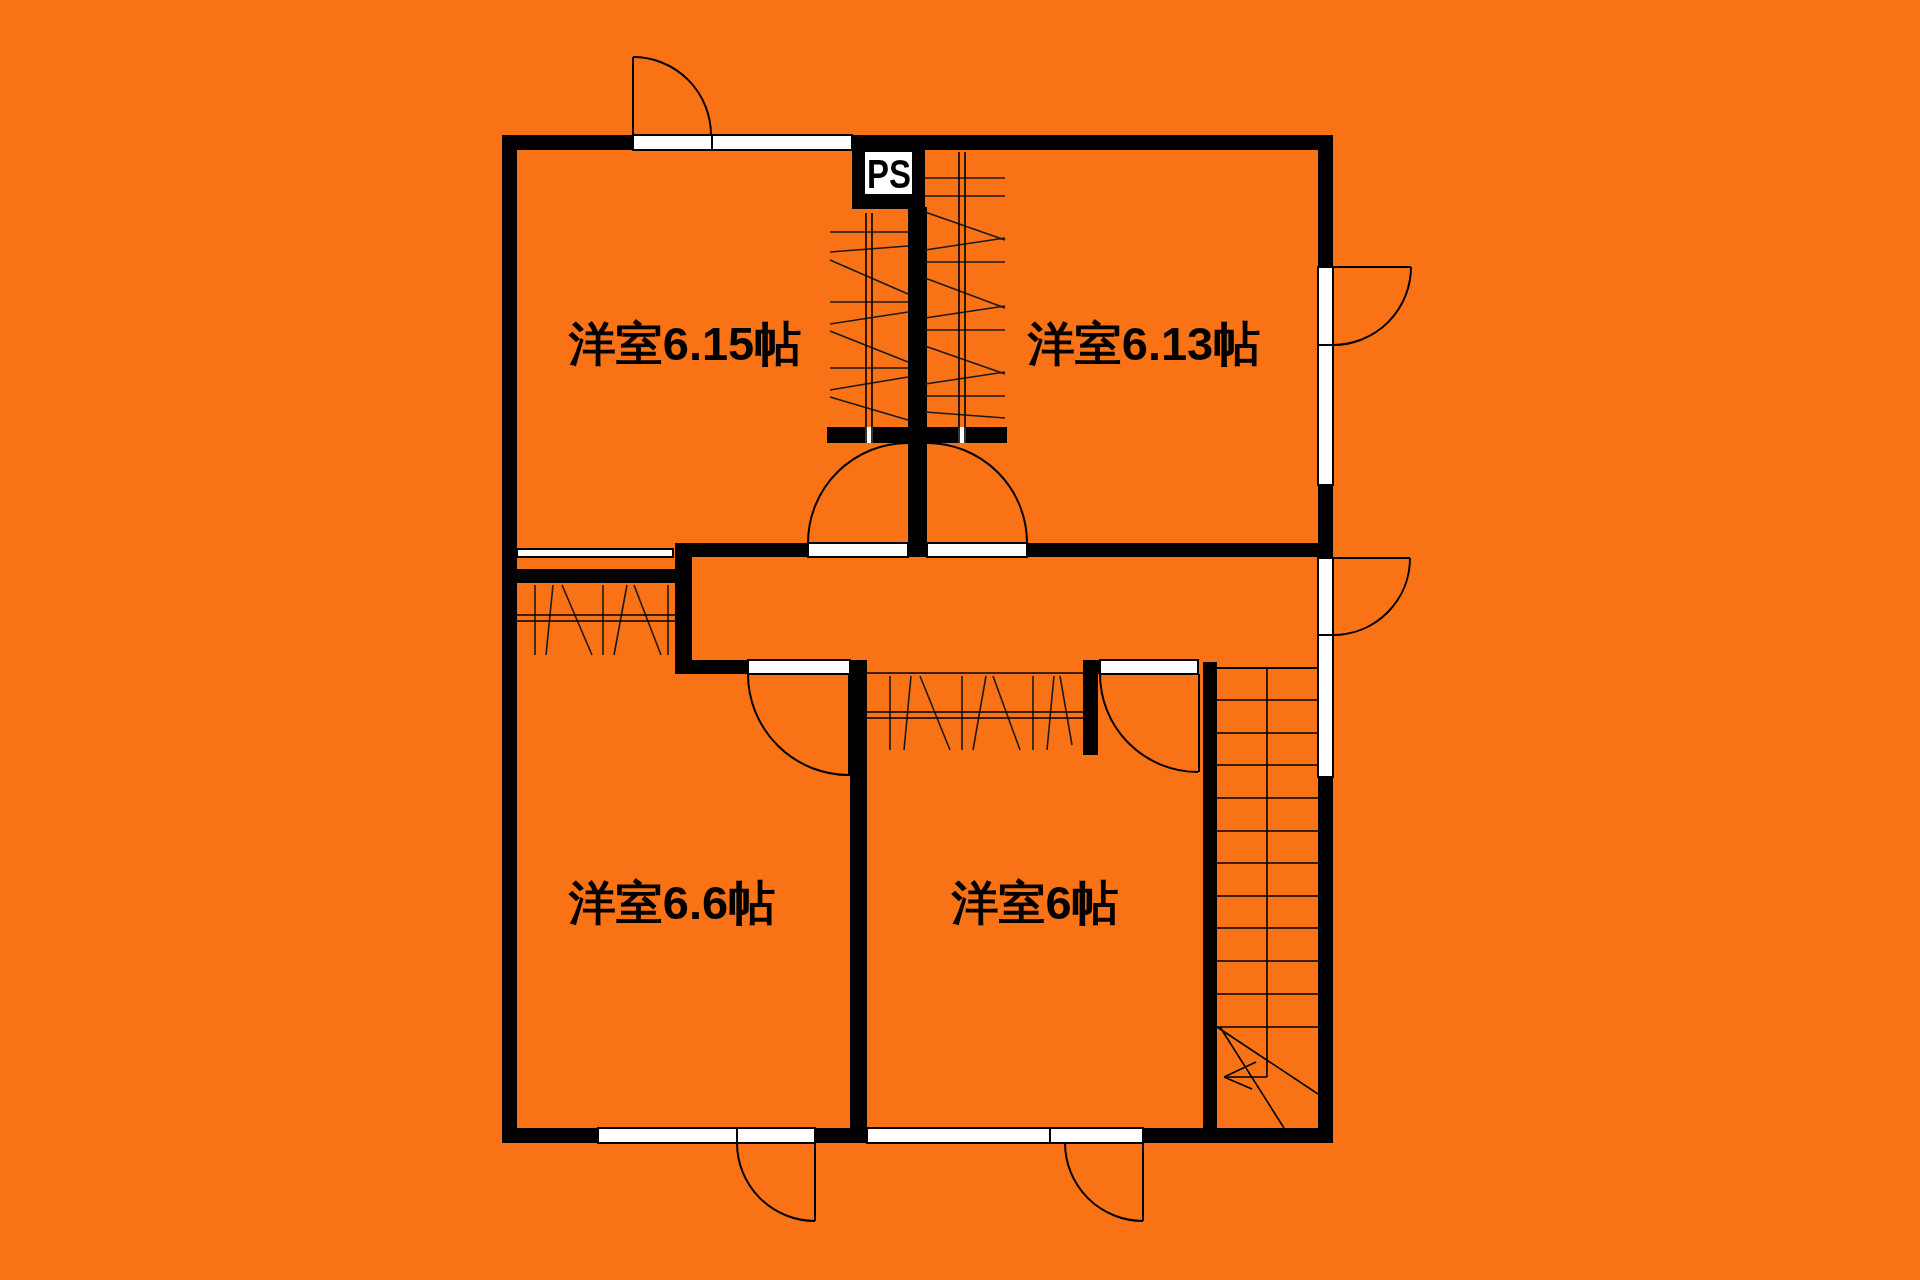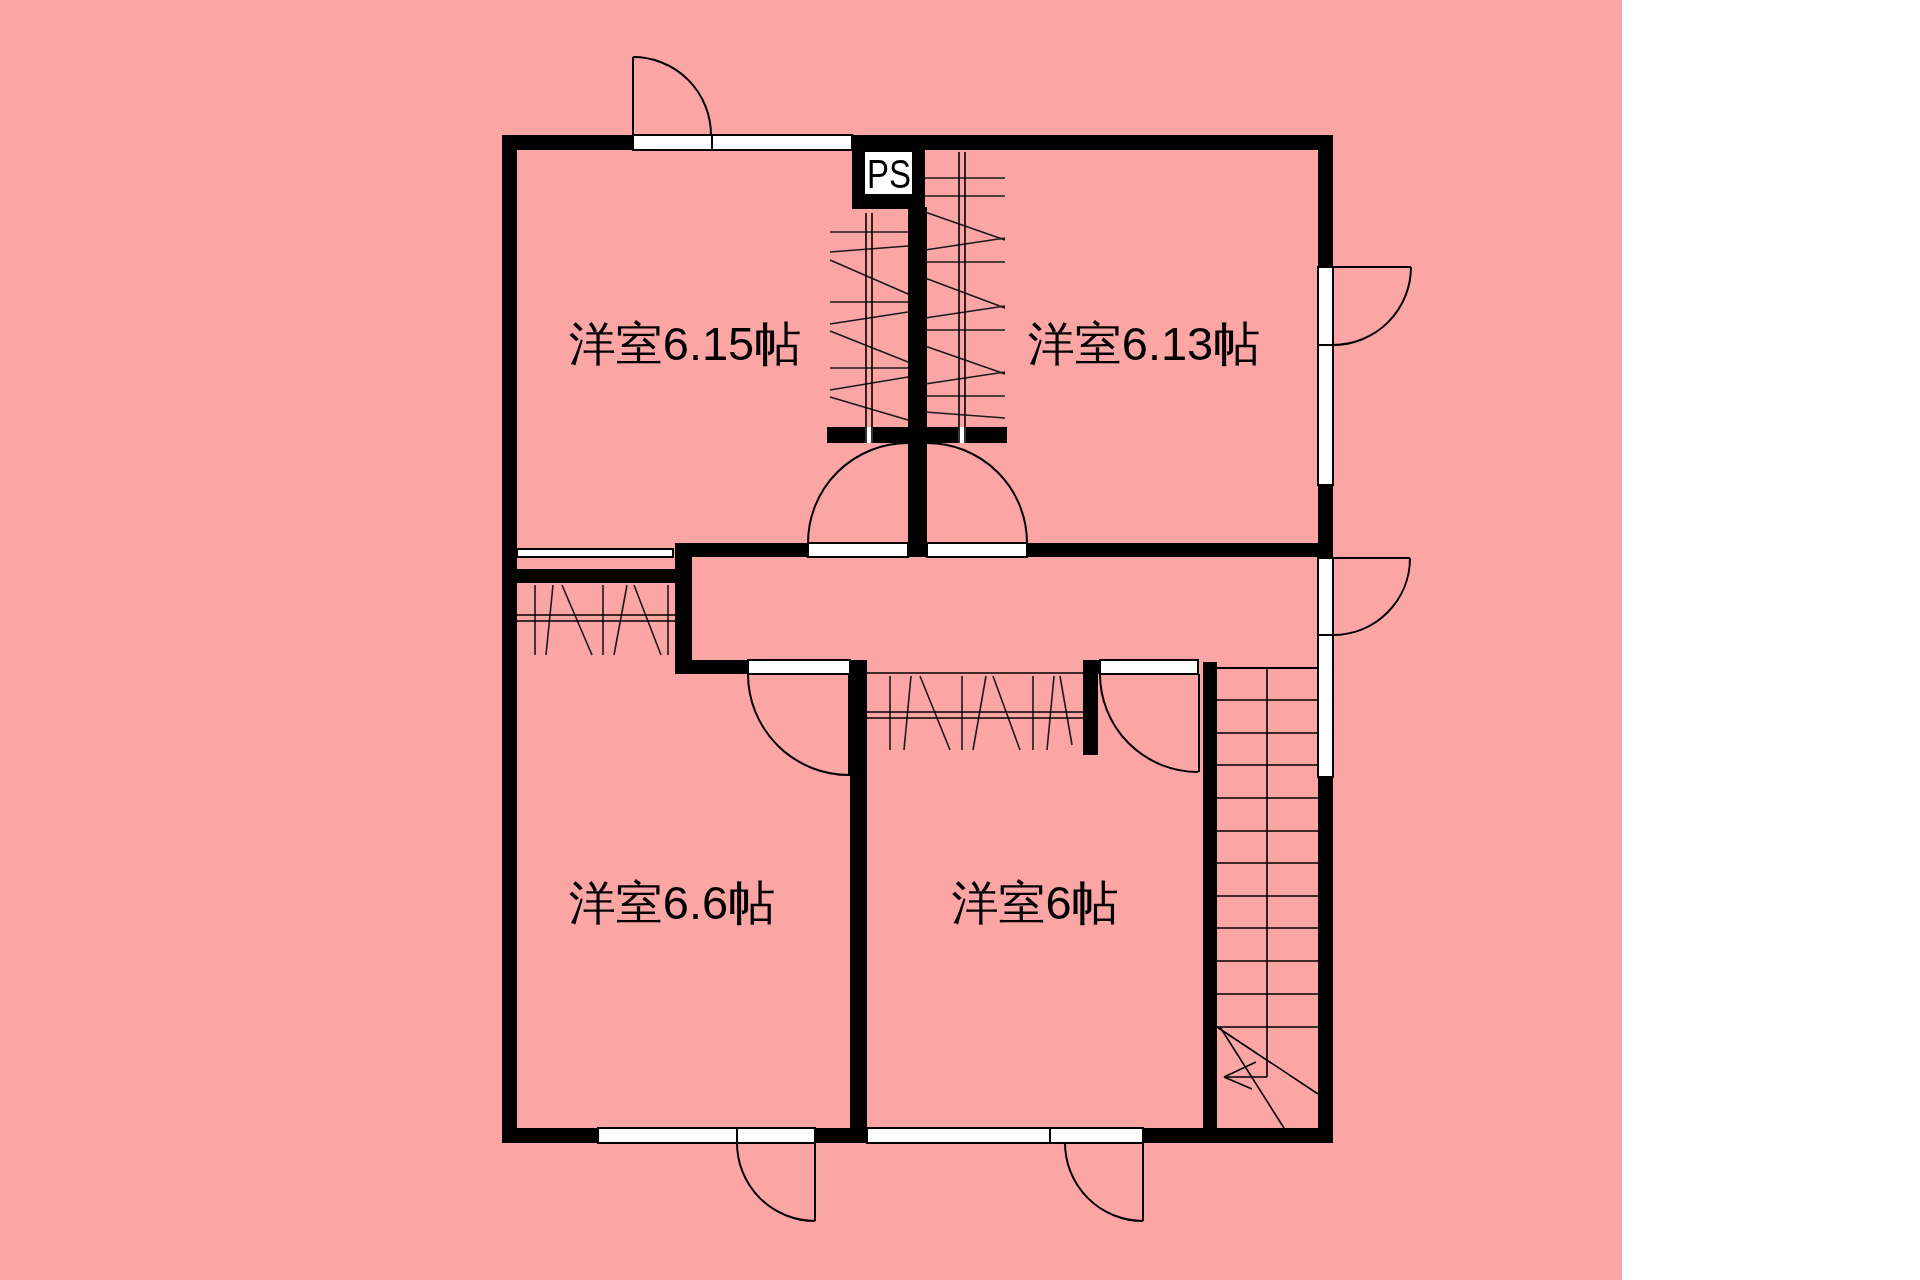--- a/index.html
+++ b/index.html
@@ -9,10 +9,11 @@
   }
   .canvas {
     position: relative;
-    width: 1622px;
+    width: 1920px;
     height: 1280px;
-    background: #fca5a5;
+    background: #f97316;
     overflow: hidden;
+    font-weight: bold;
   }
   svg { display: block; }
   .wall { fill: #000000; stroke: none; }

